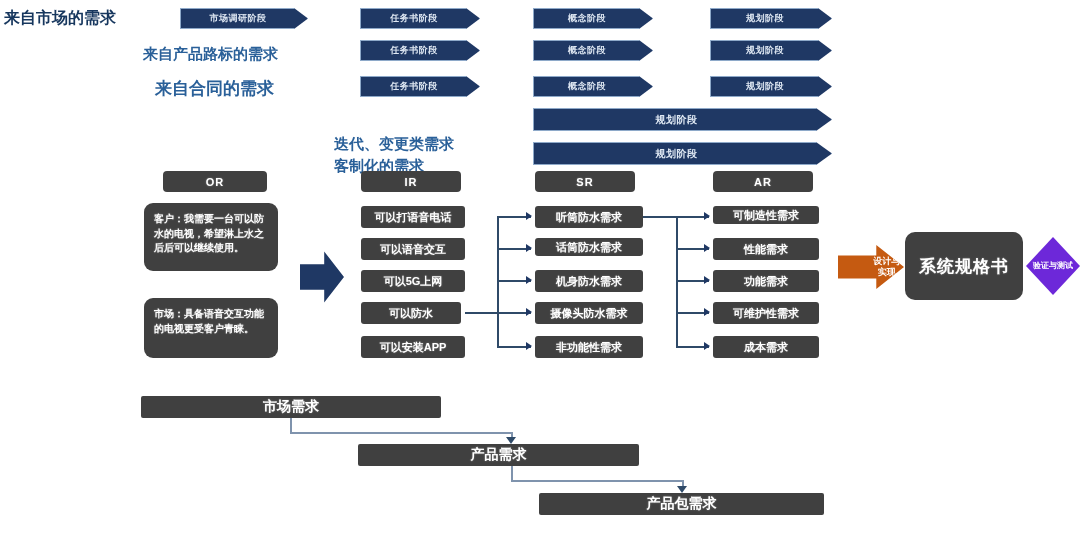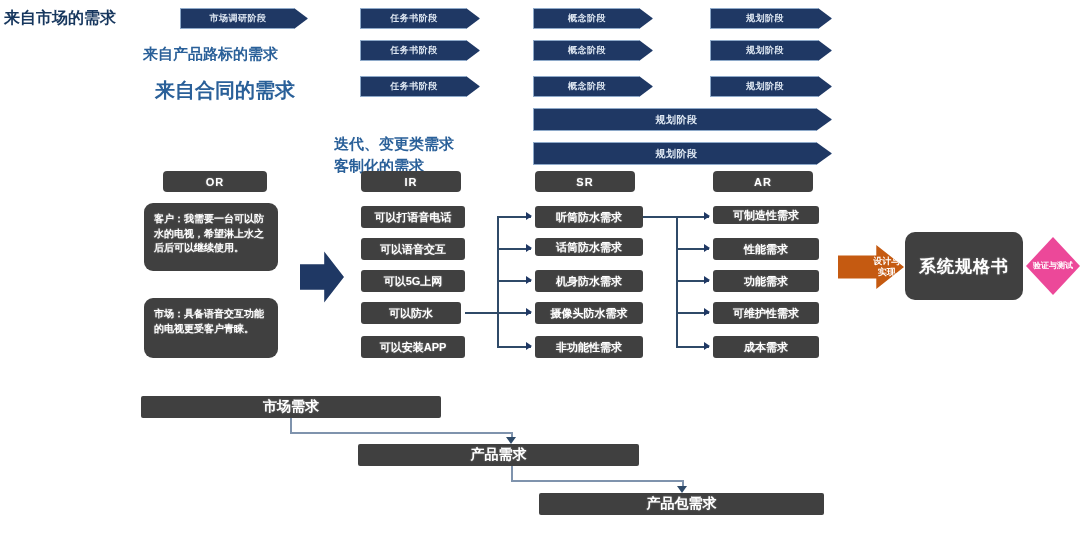--- a/index.html
+++ b/index.html
@@ -136,7 +136,7 @@
 
   <div class="abs lbl dark" style="left:4px;  top:10px;  font-size:16px;">来自市场的需求</div>
   <div class="abs lbl mid" style="left:143px;top:46px;  font-size:15px;">来自产品路标的需求</div>
-  <div class="abs lbl mid" style="left:155px;top:80px;  font-size:20px;">来自合同的需求</div>
+  <div class="abs lbl mid" style="left:155px;top:80px;  font-size:17px;">来自合同的需求</div>
   <div class="abs lbl mid" style="left:334px;top:120px; font-size:15px;margin-top:38px;">客制化的需求</div>
   <div class="abs lbl mid" style="left:334px;top:136px; font-size:15px;">迭代、变更类需求</div>
 

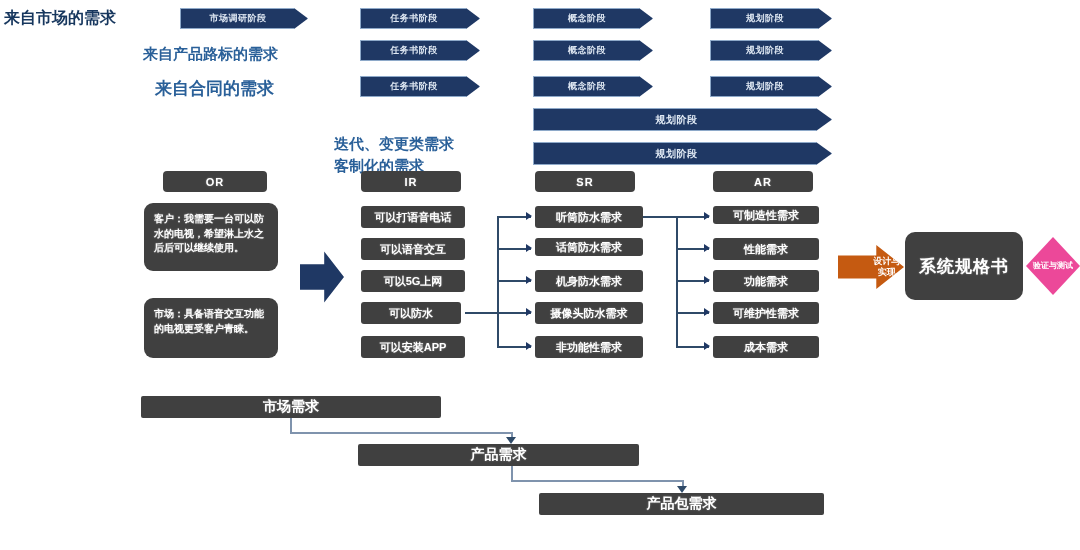--- a/index.html
+++ b/index.html
@@ -117,7 +117,7 @@
 
   
   .diamond {
-    background:#ec4899;
+    background:#6d28d9;
     clip-path:polygon(50% 0, 100% 50%, 50% 100%, 0 50%);
     color:#ffffff;
     font-size:8px;

